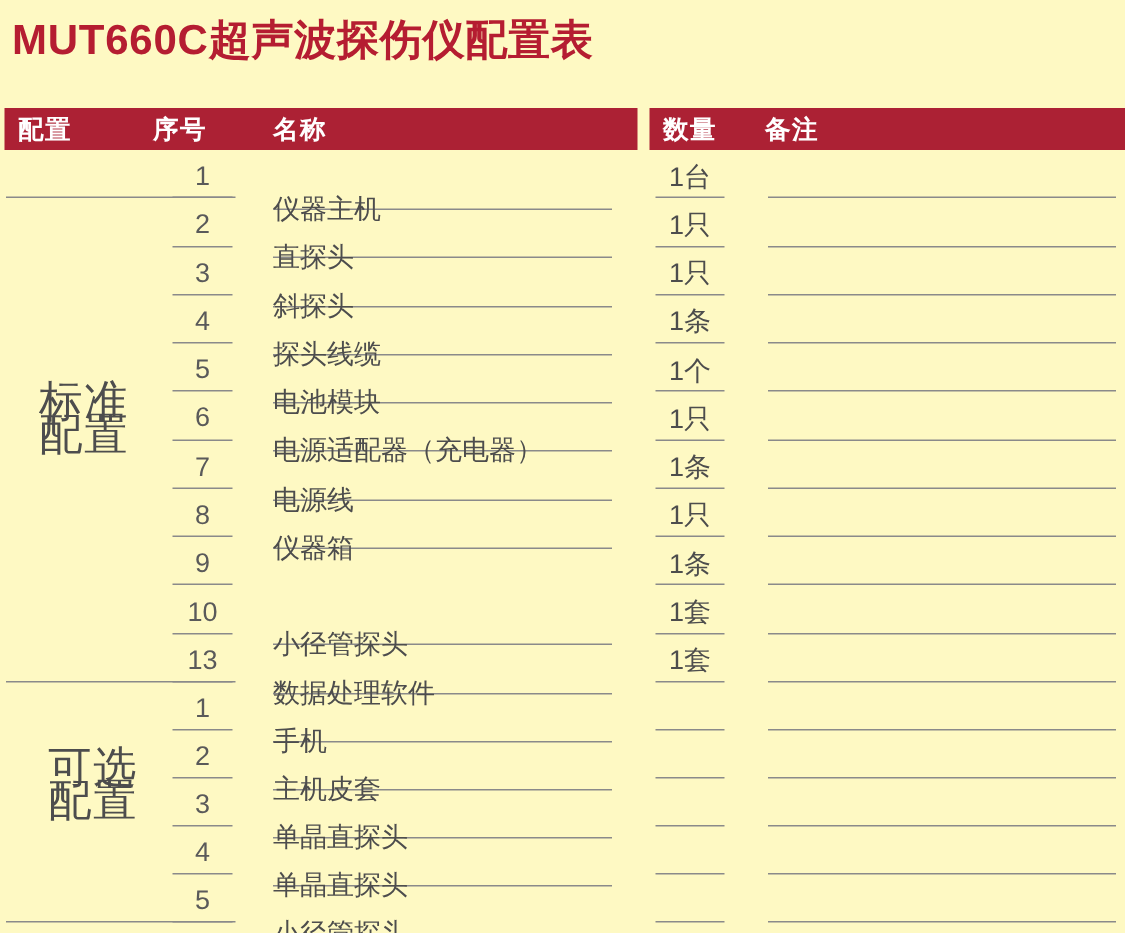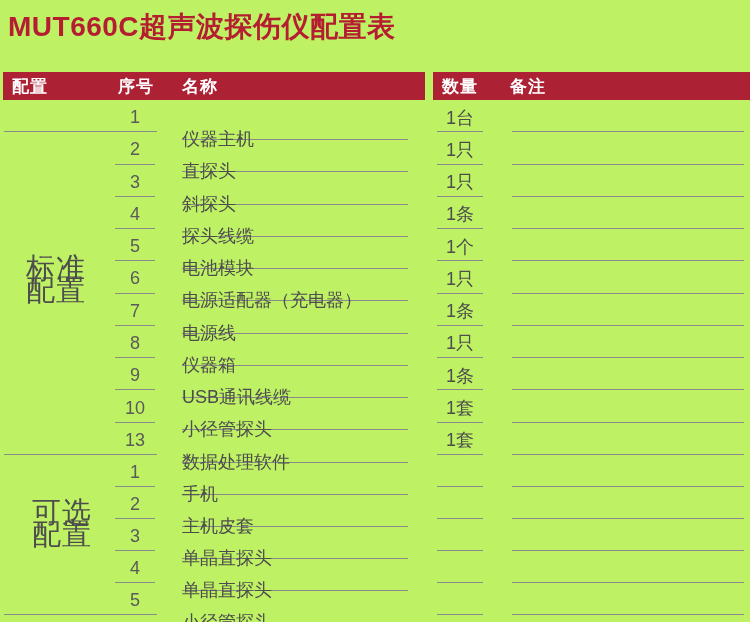--- a/index.html
+++ b/index.html
@@ -4,7 +4,7 @@
 <style>
   html,body{margin:0;padding:0;background:#ffffff;}
   body{font-family:"Liberation Sans","DejaVu Sans",sans-serif;}
-  .page{position:relative;width:750px;height:622px;background:#bef264;overflow:hidden;}
+  .page{position:relative;width:750px;height:622px;background:#fef9c3;overflow:hidden;}
 
   .title{position:absolute;left:8px;top:8px;margin:0;font-size:28px;font-weight:bold;
          color:#b51d31;letter-spacing:0.5px;white-space:nowrap;}

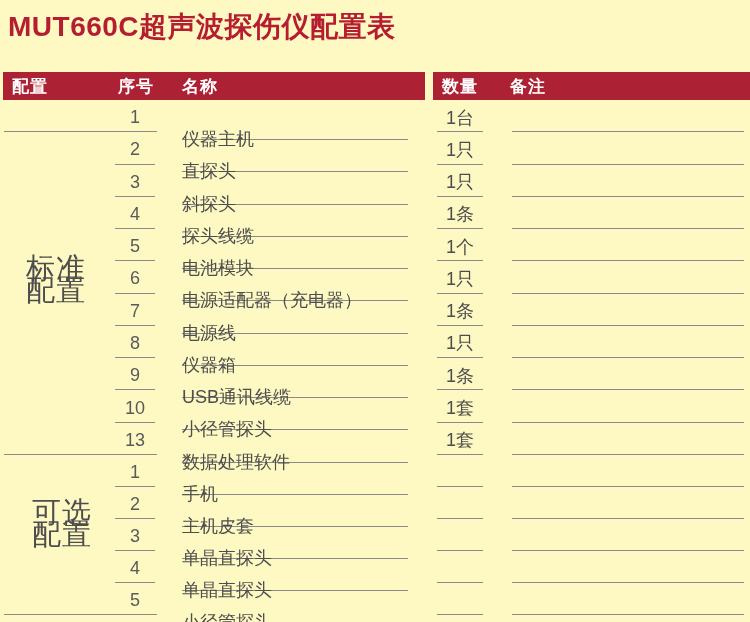--- a/index.html
+++ b/index.html
@@ -47,7 +47,7 @@
   <div>
     <div class="band band-left">
       <span class="hc" style="left:9px">配置</span>
-      <span class="hc" style="left:115px">序号</span>
+      <span class="hc" style="left:99px">序号</span>
       <span class="hc" style="left:179px">名称</span>
     </div>
     <div class="band band-right">

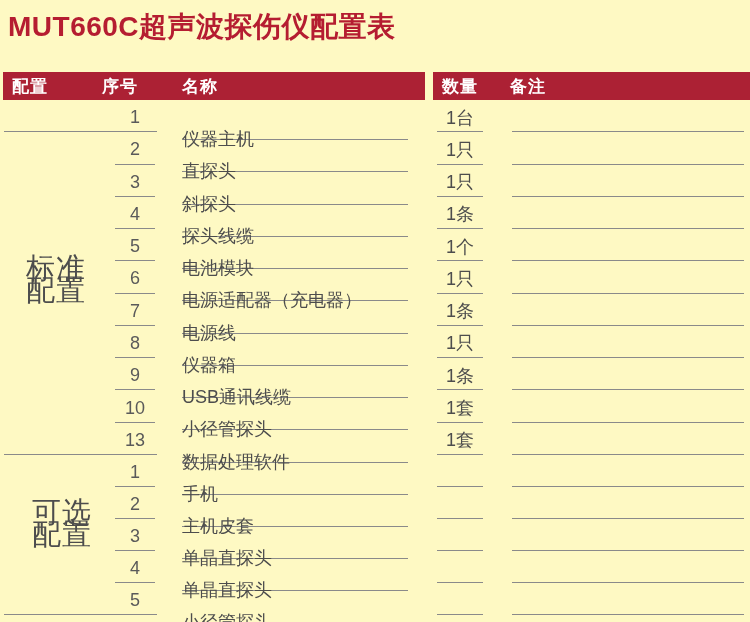--- a/index.html
+++ b/index.html
@@ -113,7 +113,6 @@
         </div>
         <div class="row">
           <div class="cell c-no">9</div>
-          <div class="cell c-name">USB通讯线缆</div>
           <div class="cell c-qty">1条</div>
           <div class="cell c-note"></div>
         </div>

